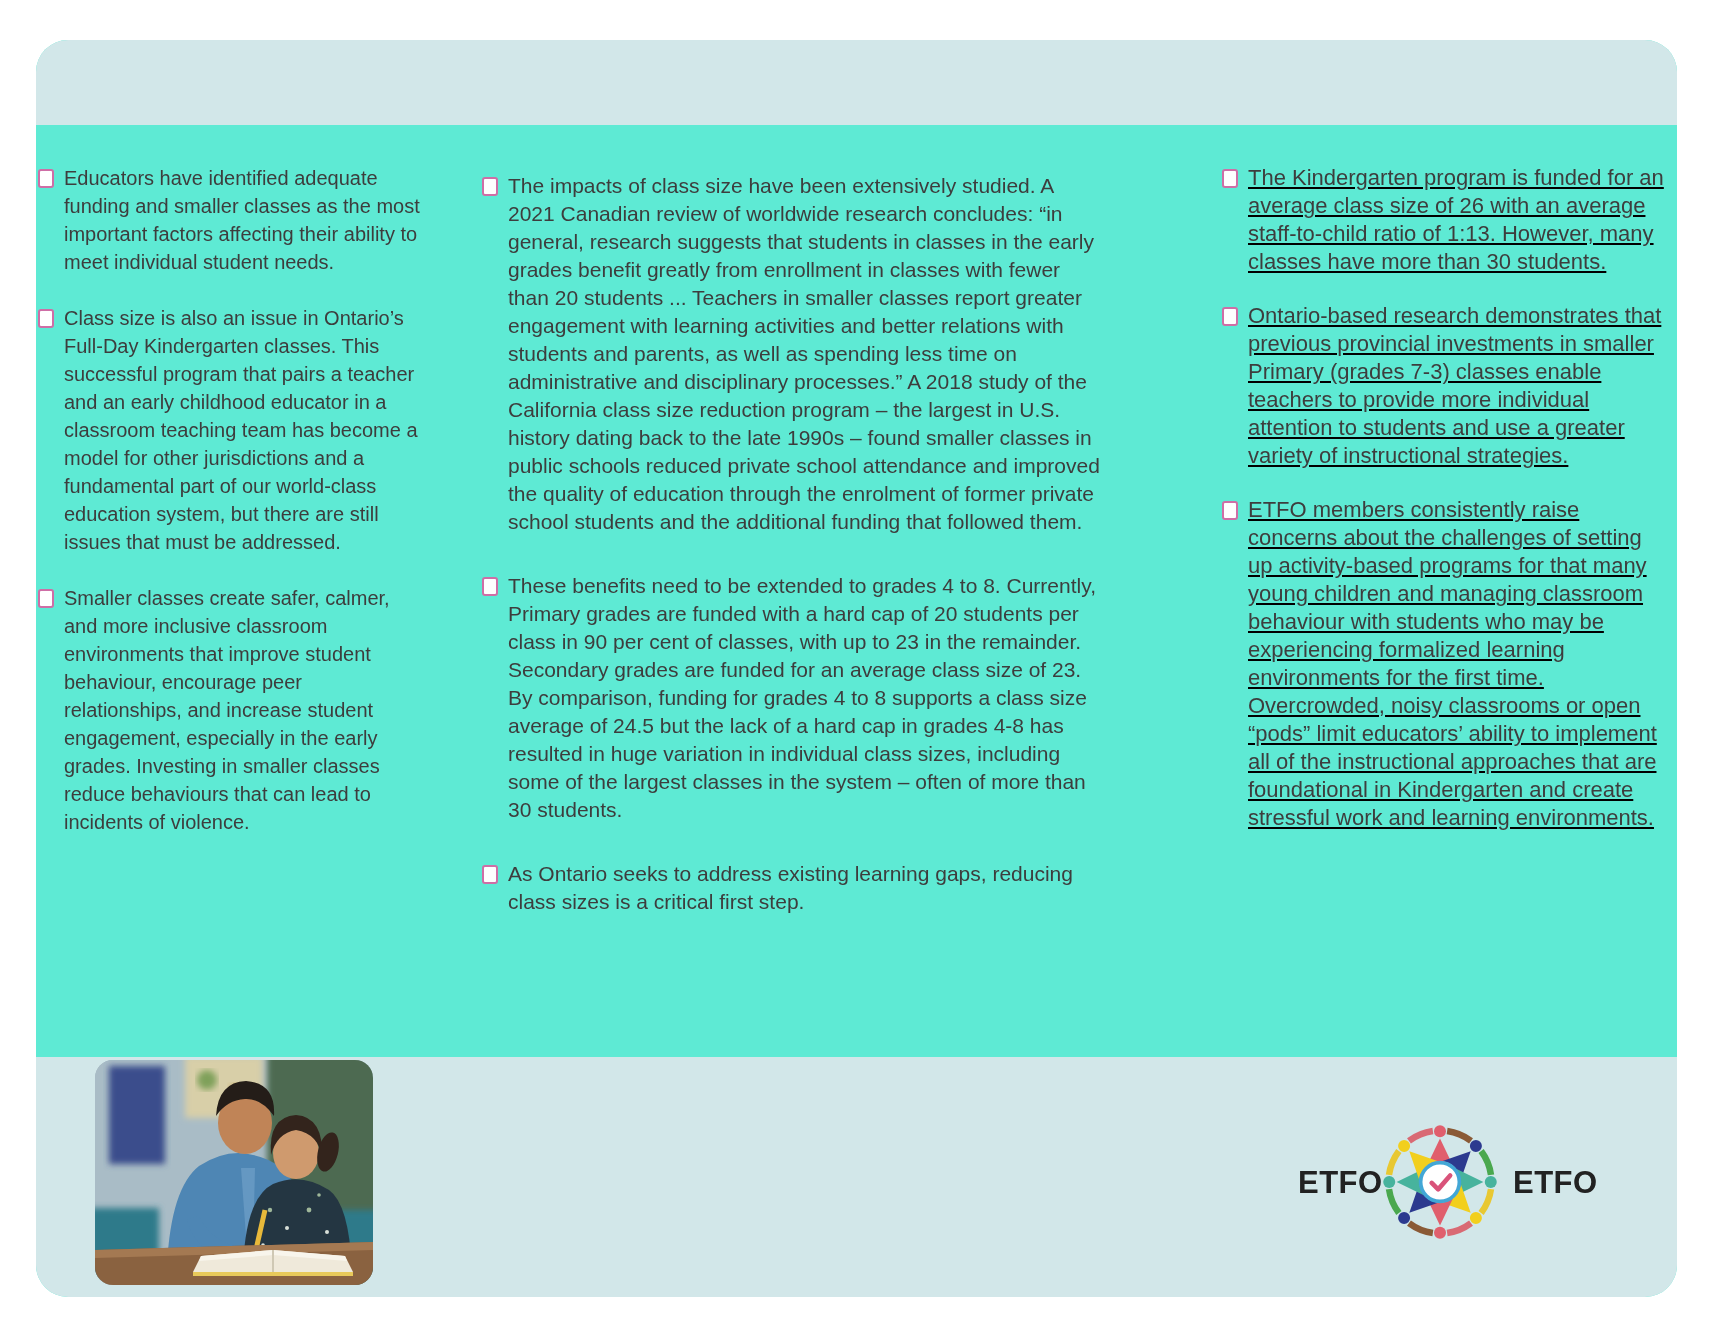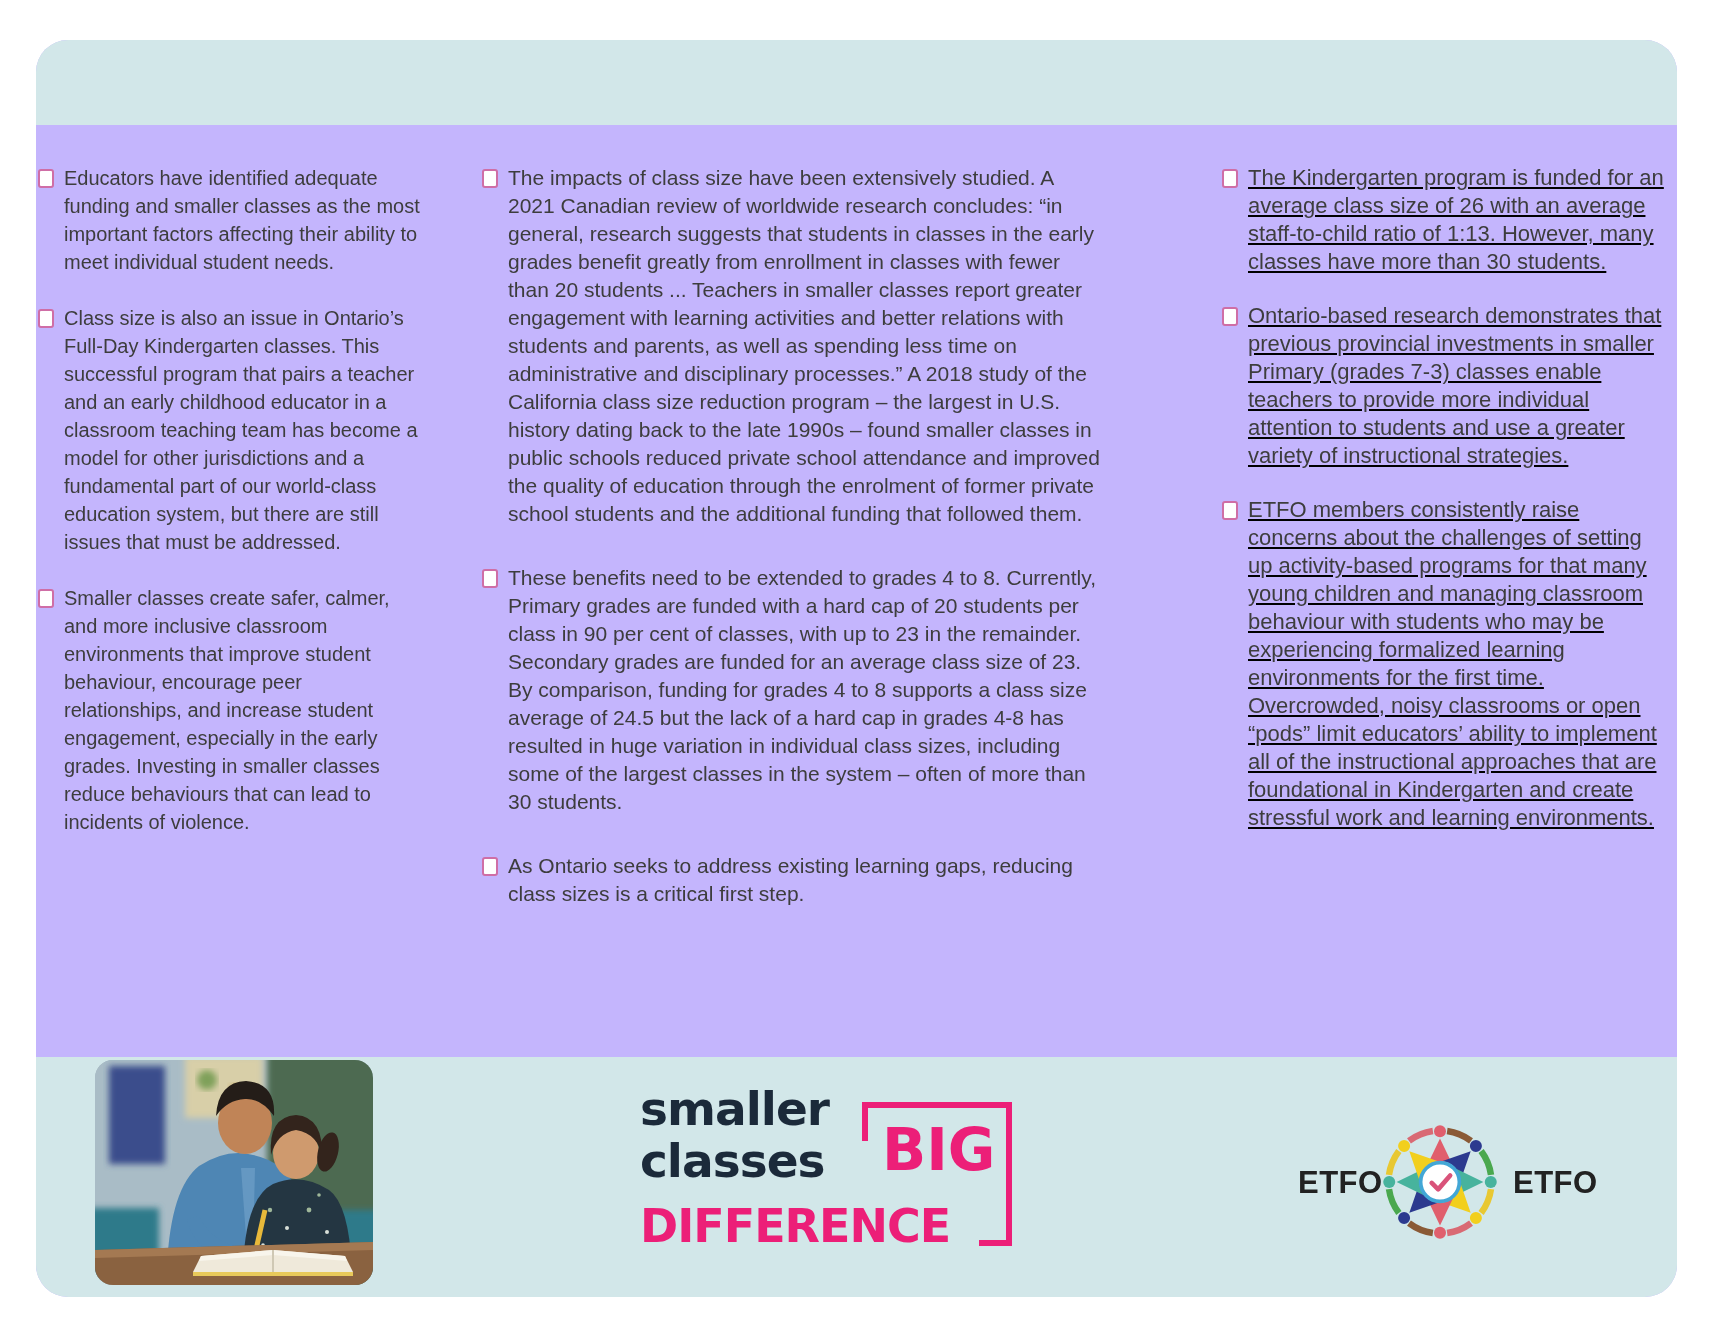--- a/index.html
+++ b/index.html
@@ -10,7 +10,7 @@
   }
   .card {
     position:absolute; left:36px; top:40px; width:1641px; height:1257px;
-    background:#c4b5fd; border-radius:32px; overflow:hidden;
+    background:#5eead4; border-radius:32px; overflow:hidden;
   }
   .band-top {
     position:absolute; left:0; top:0; width:100%; height:85px;

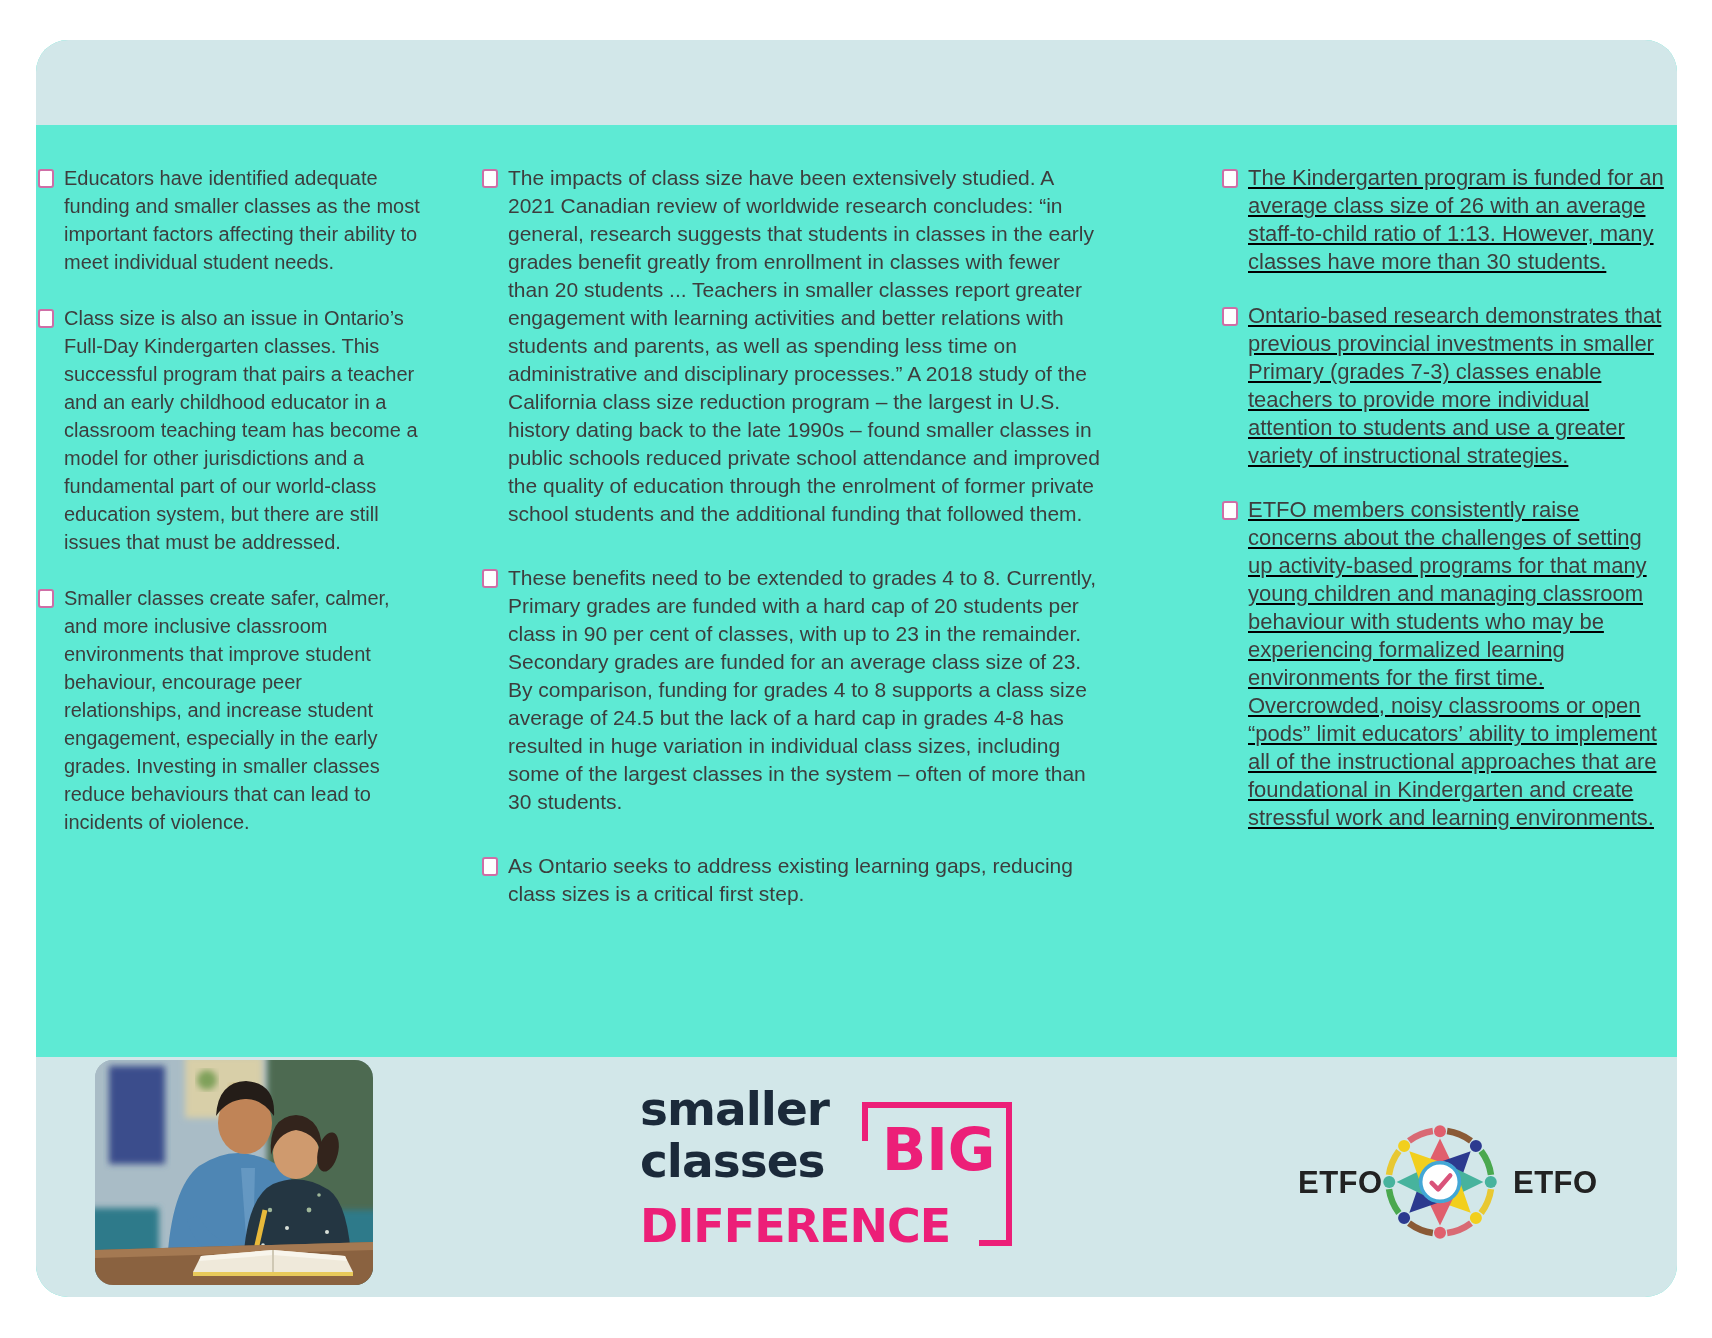--- a/index.html
+++ b/index.html
@@ -25,7 +25,7 @@
   .col2 { left:446px;  width:620px; }
   .col3 { left:1186px; width:448px; }
   .bullet { display:flex; align-items:flex-start; margin-bottom:28px; }
-  .col2 .bullet { margin-bottom:36px; }
+  .col2 .bullet { margin-bottom:36px;margin-top:8px; }
   .col3 .bullet { margin-bottom:26px;text-decoration:underline; }
   .chk {
     flex:0 0 auto; width:16px; height:19px; margin:5px 10px 0 0;

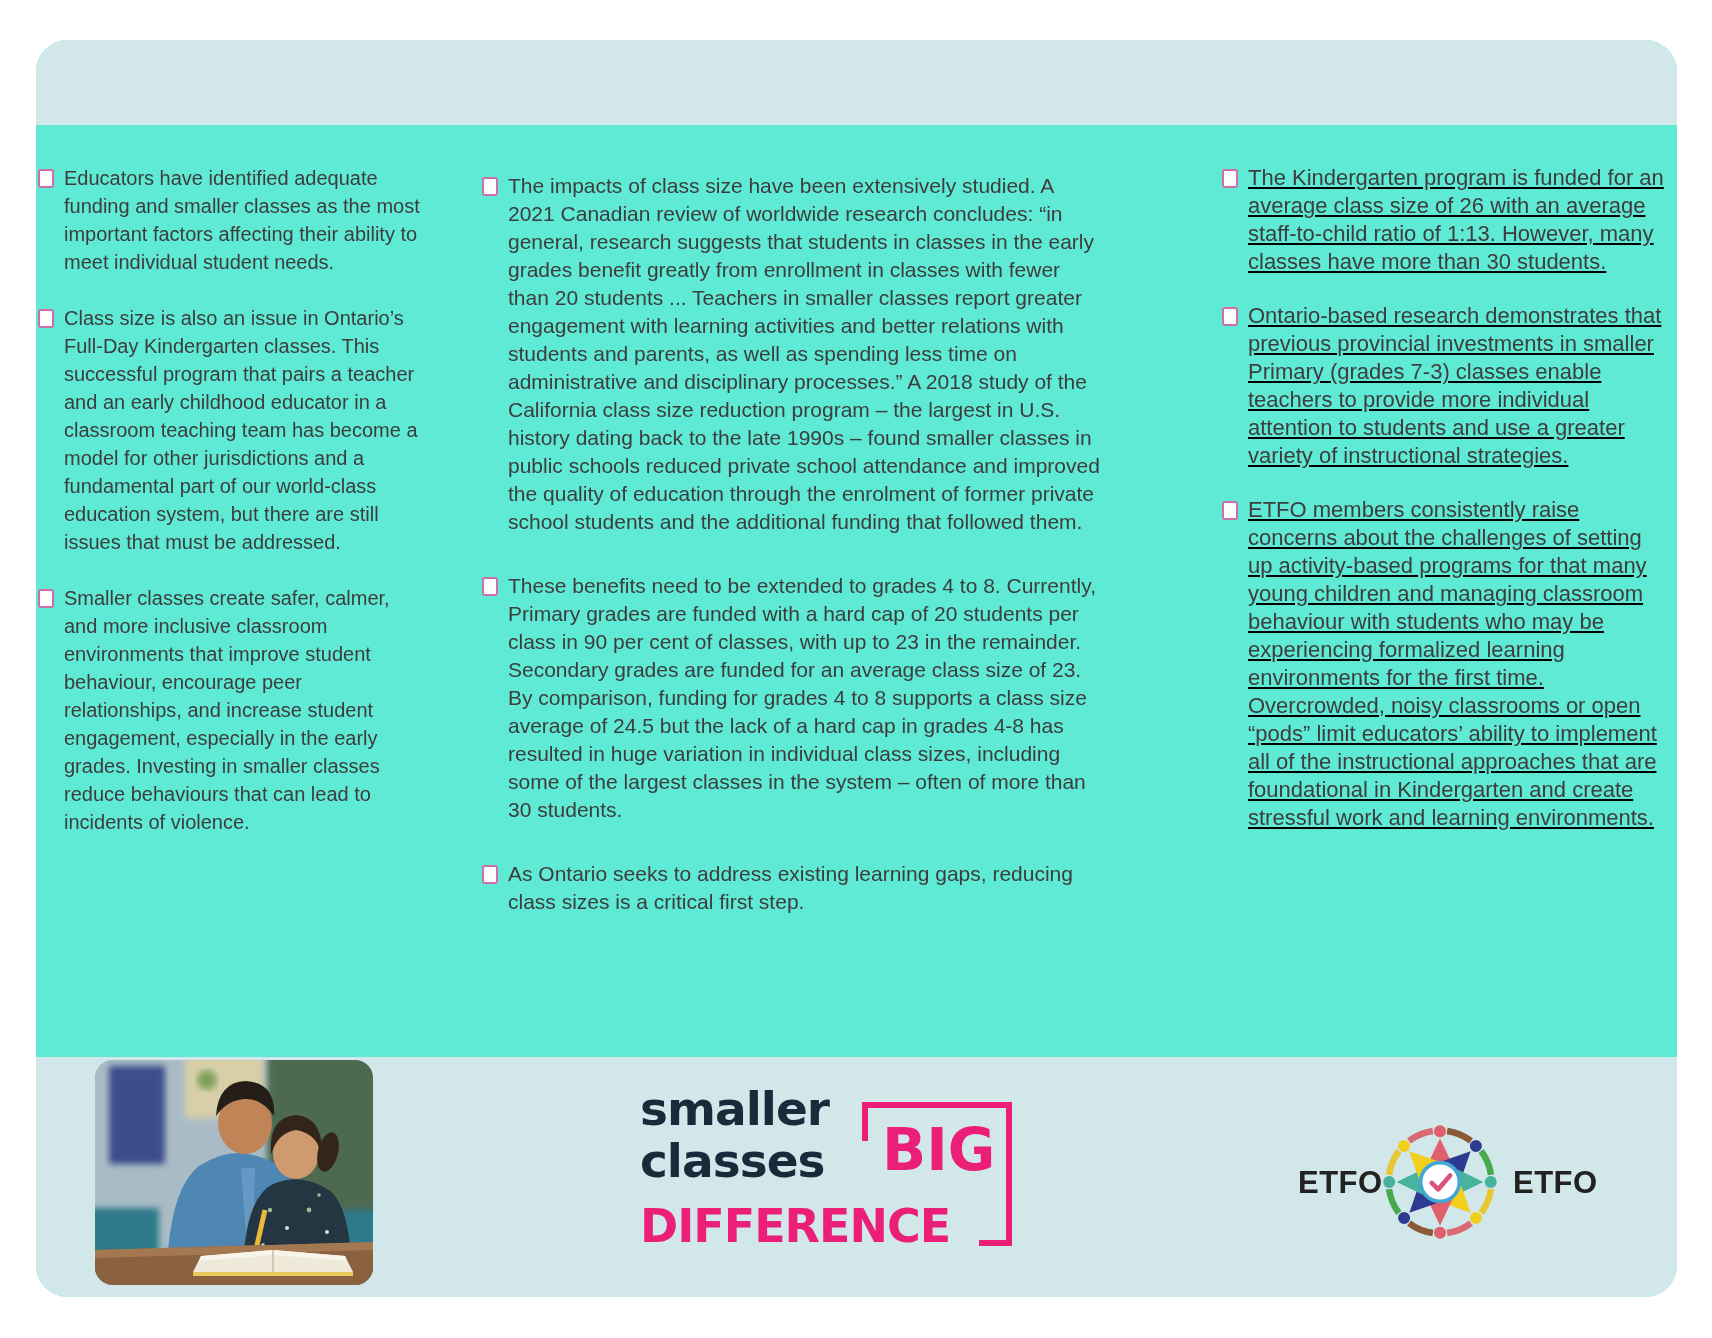--- a/index.html
+++ b/index.html
@@ -176,15 +176,6 @@
         </svg>
       </div>
 
-      <div class="logo">
-        <div class="logo-word w1">smaller</div>
-        <div class="logo-word w2">classes</div>
-        <svg class="logo-bracket" width="156" height="150" viewBox="0 0 156 150">
-          <polyline points="6,42 6,6 150,6 150,144 120,144" fill="none" stroke="#ec1f78" stroke-width="6"></polyline>
-        </svg>
-        <div class="logo-big">BIG</div>
-        <div class="logo-diff">DIFFERENCE</div>
-      </div>
 
       <div class="org-label org-left">ETFO</div>
       <div class="emblem">

